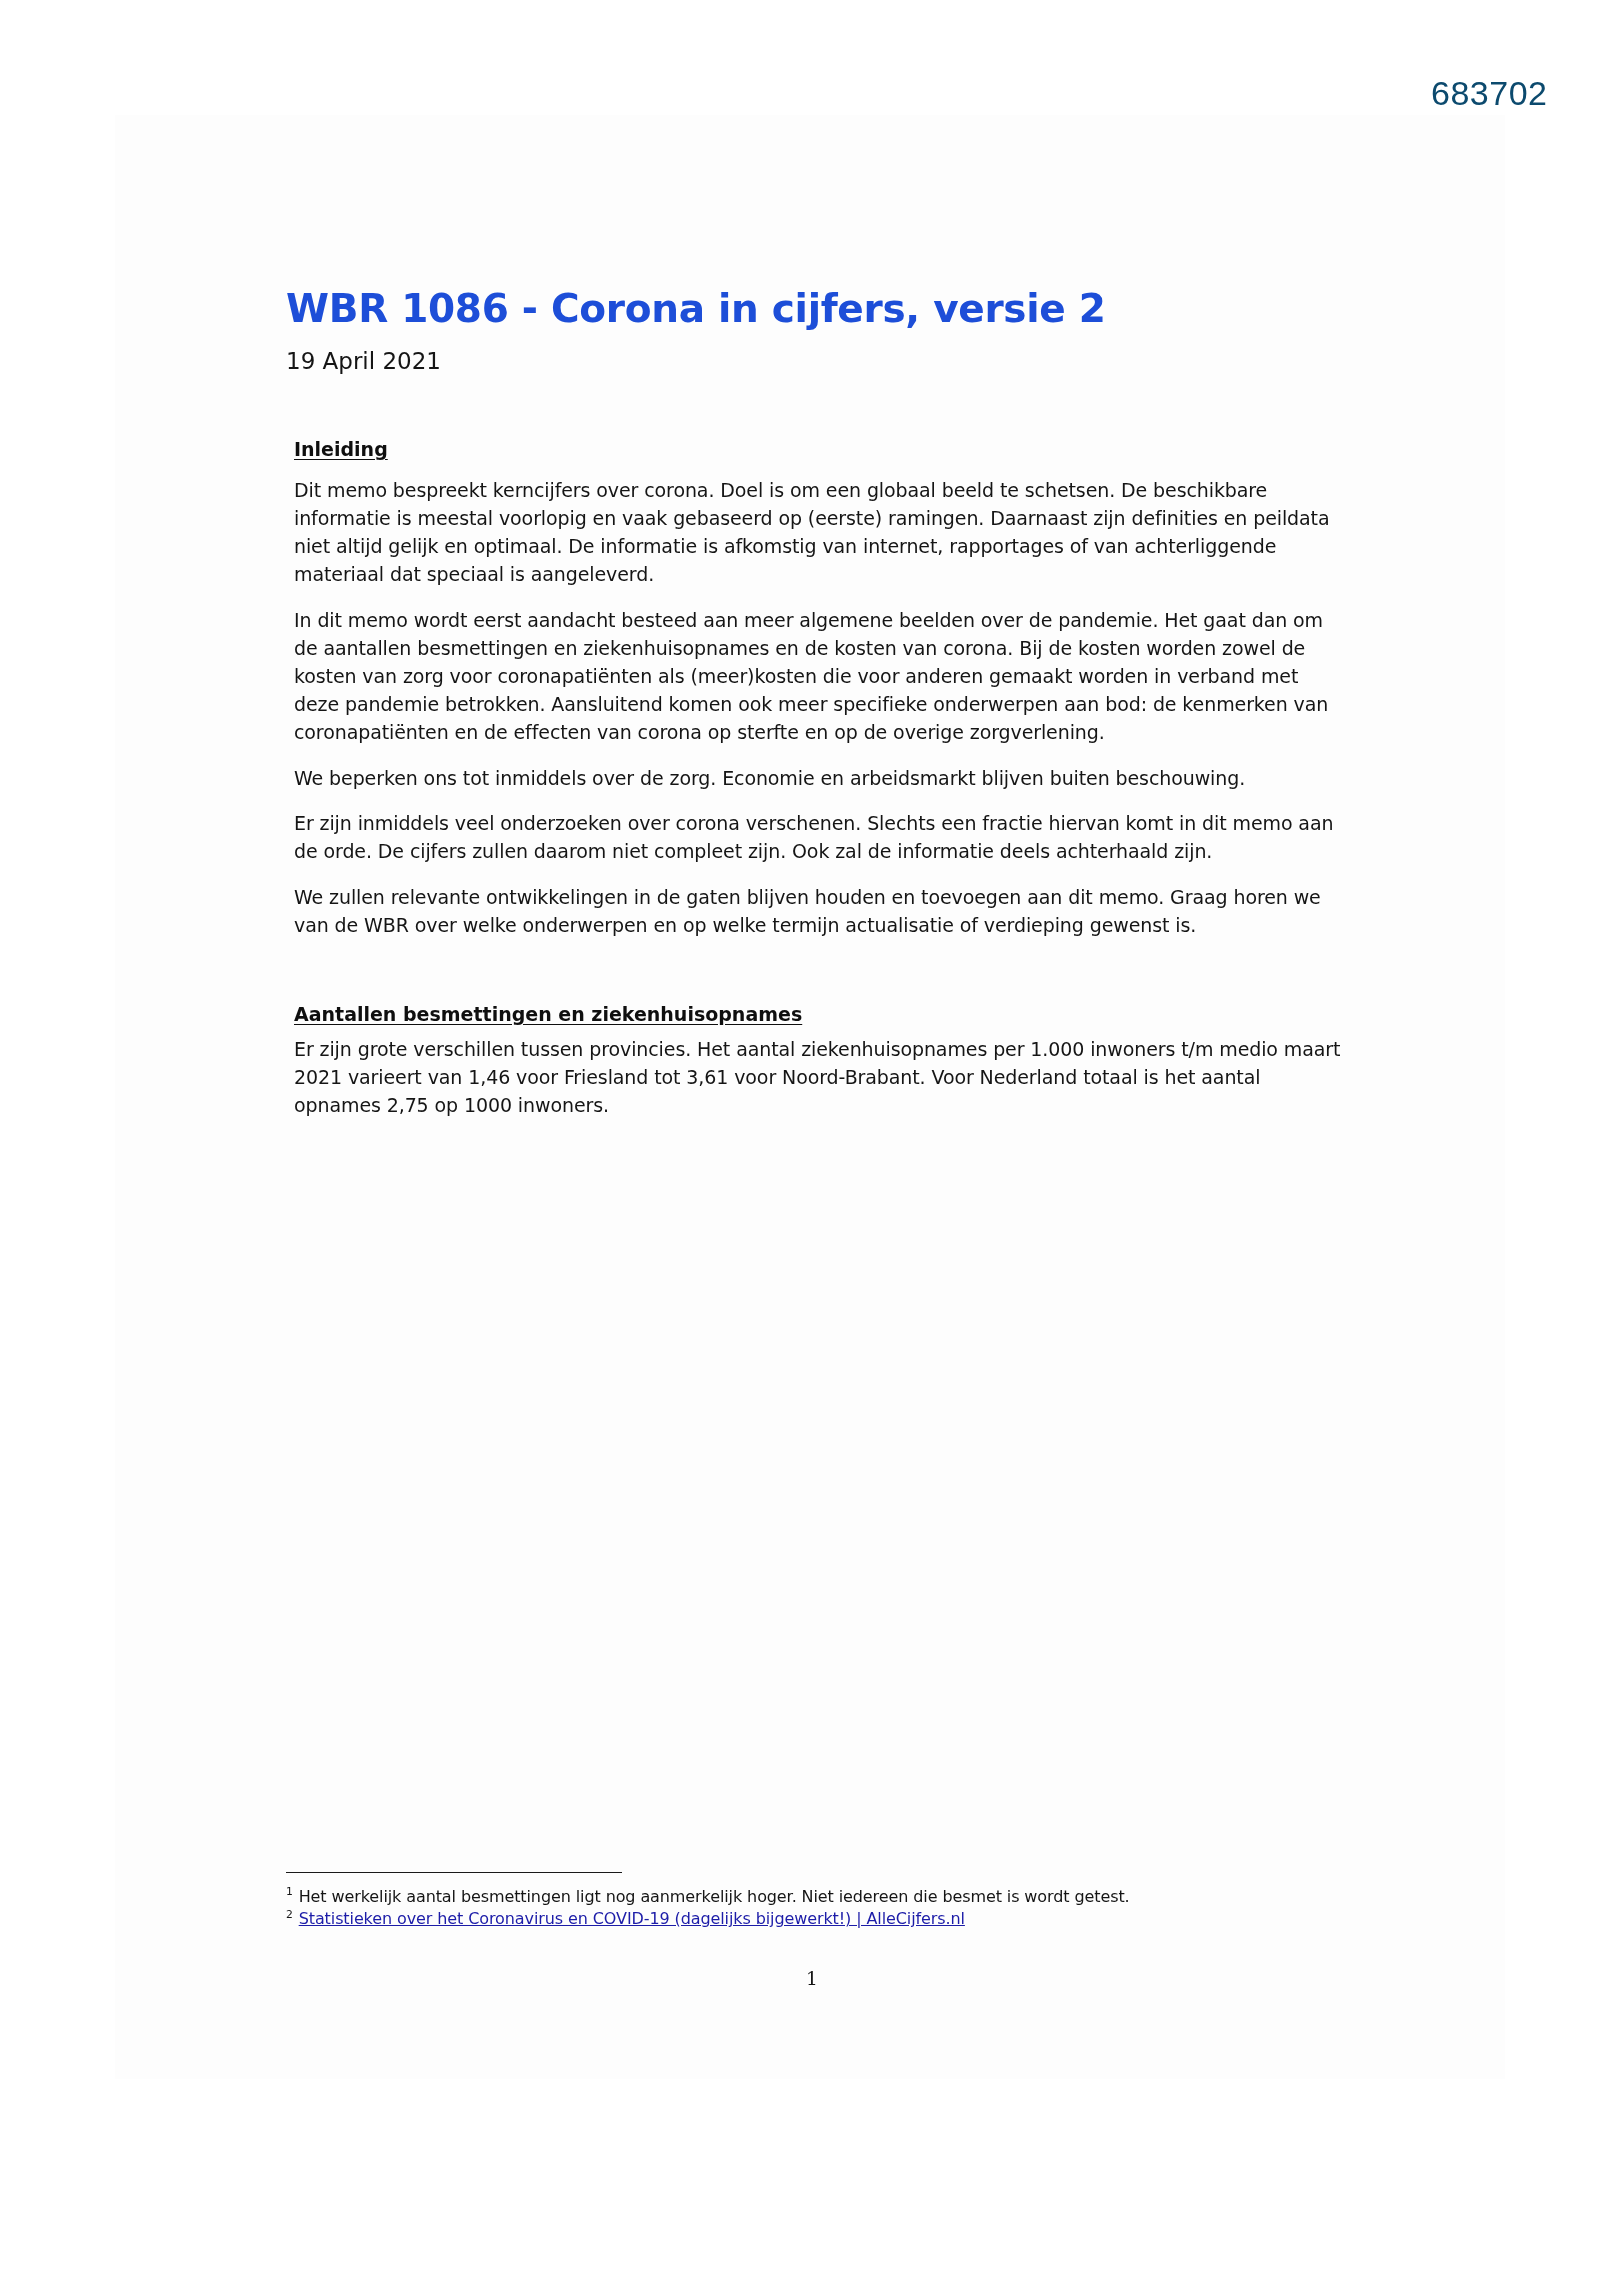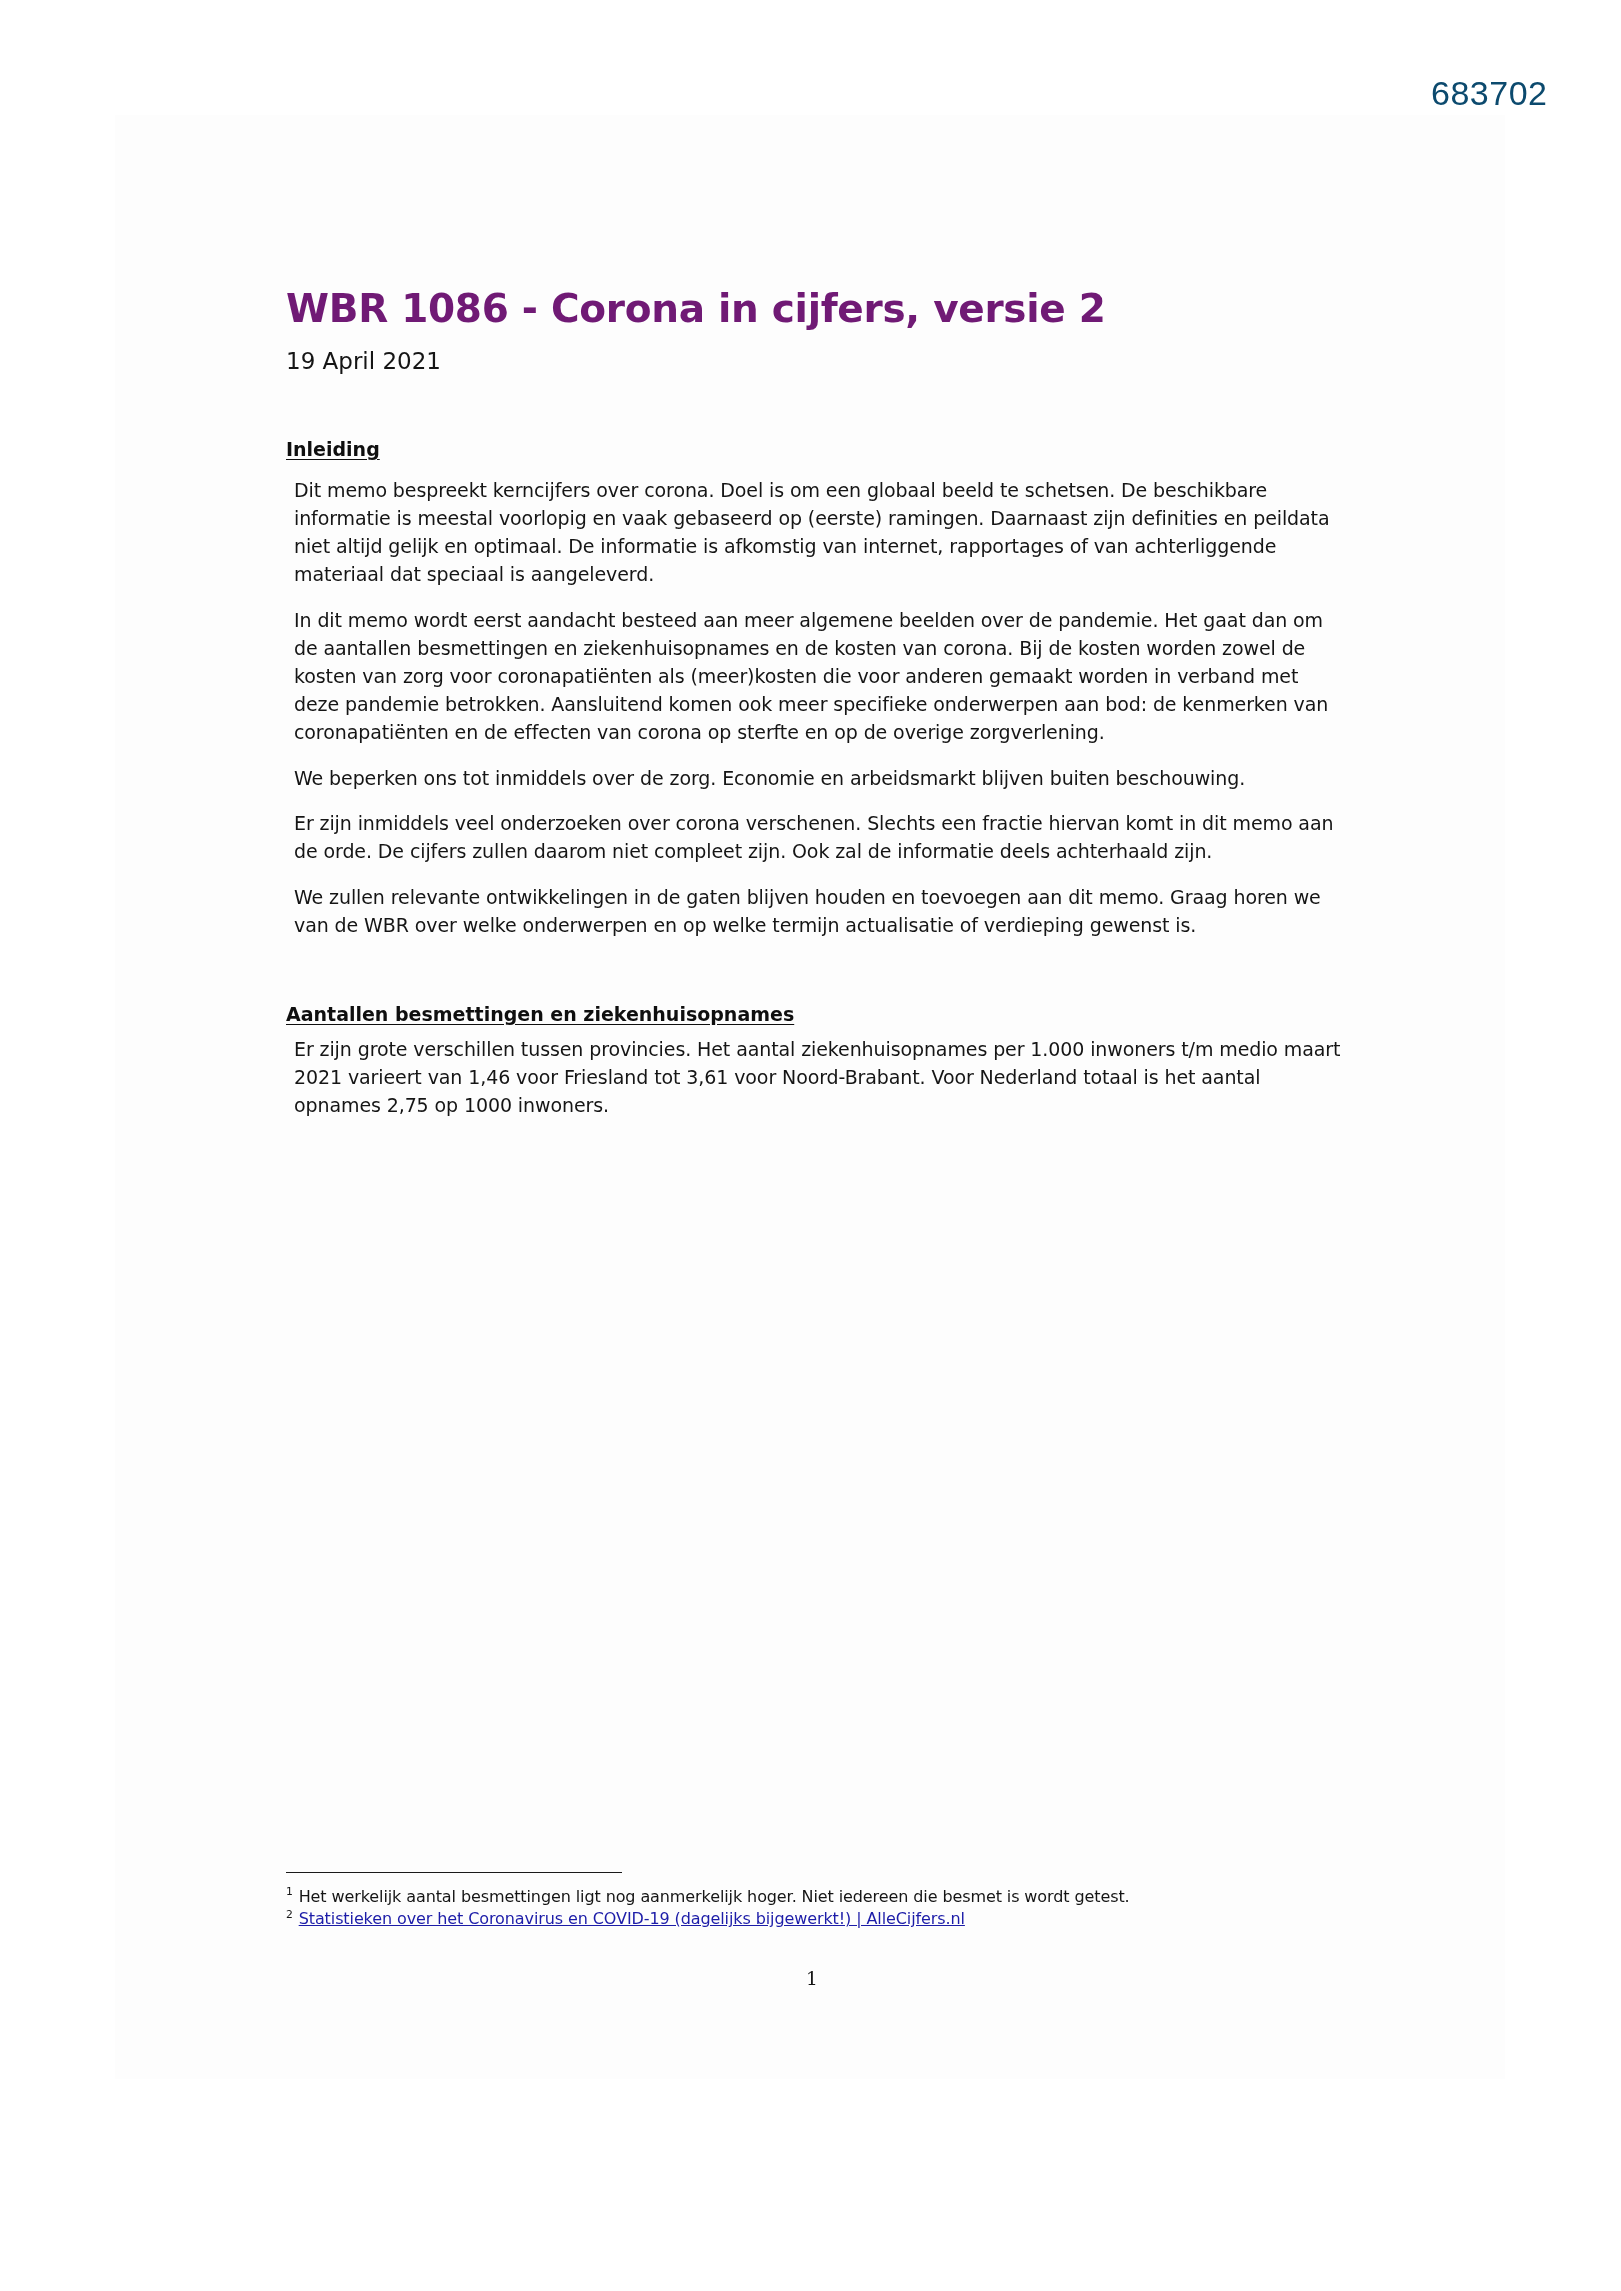--- a/index.html
+++ b/index.html
@@ -44,7 +44,7 @@
     font-size: 39px;
     line-height: 49px;
     margin: 0;
-    color: #701a75;
+    color: #1d4ed8;
     letter-spacing: -0.3px;
     white-space: nowrap;
   }

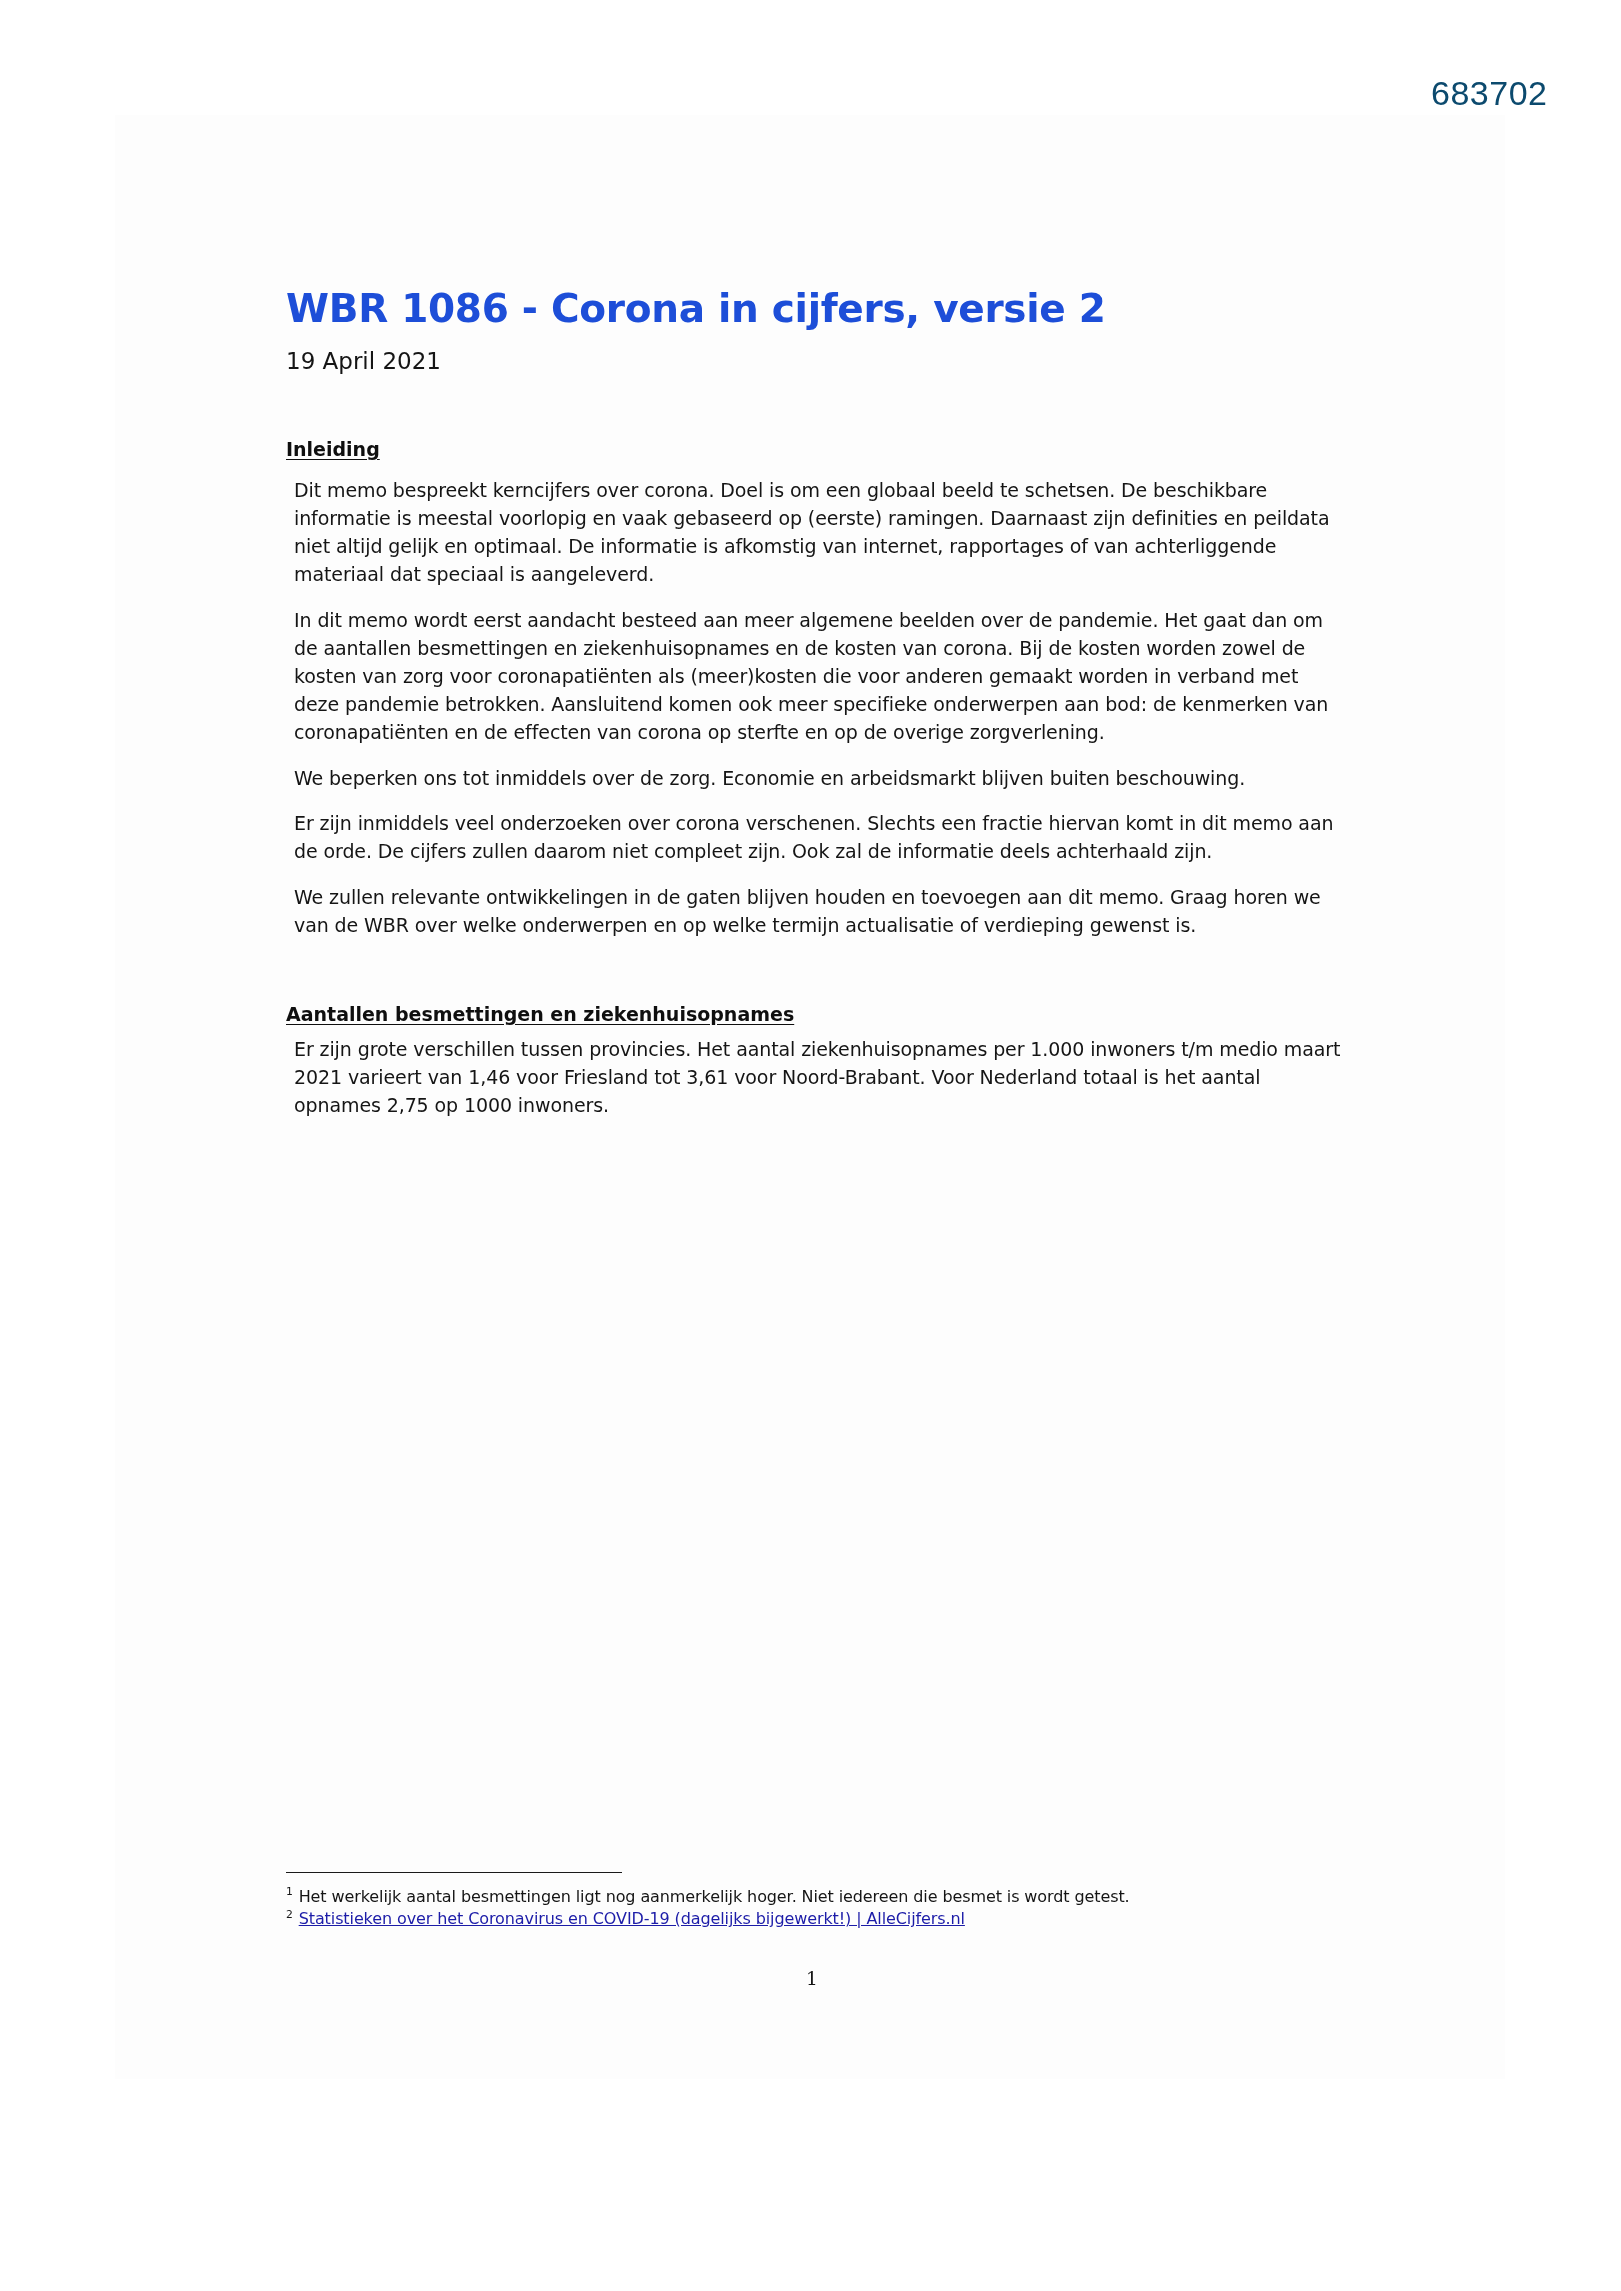--- a/index.html
+++ b/index.html
@@ -60,7 +60,7 @@
     line-height: 25.5px;
     text-decoration: underline;
     text-underline-offset: 2.9px;
-    margin: 0;
+    margin: 8px;
     color: #0f0f0f;
   }
   .heading-inleiding { margin-top: 63px; }

